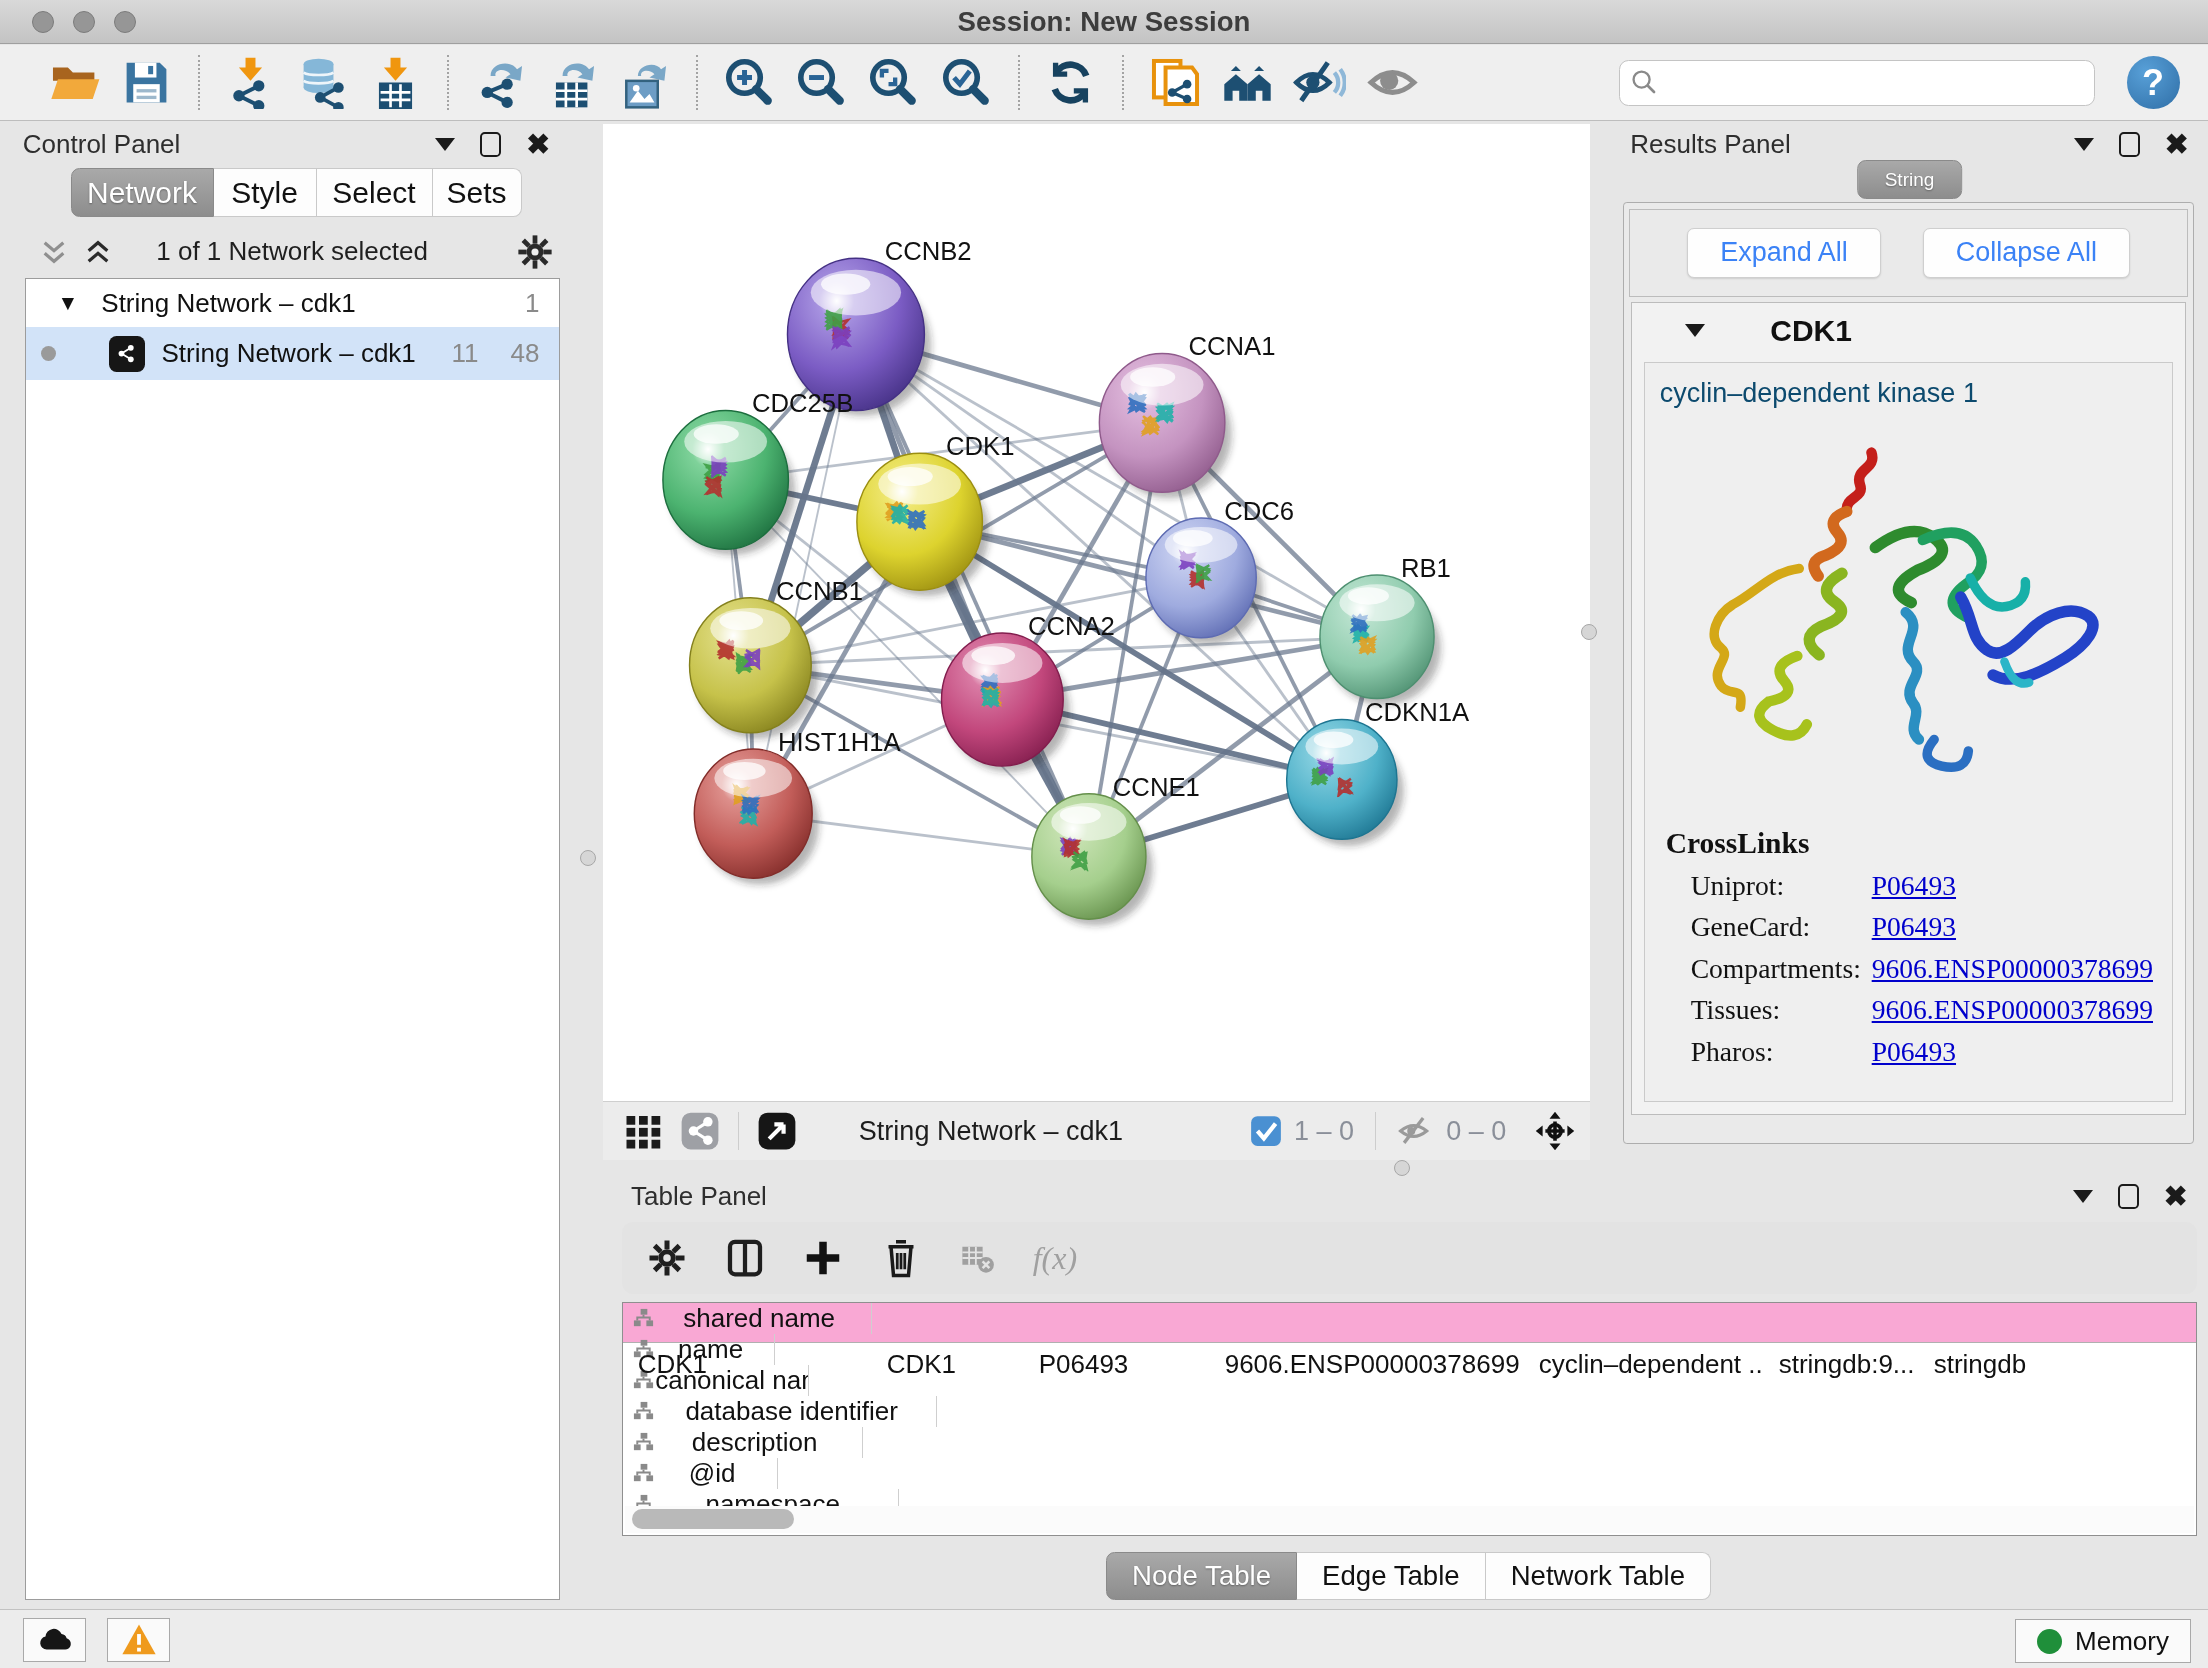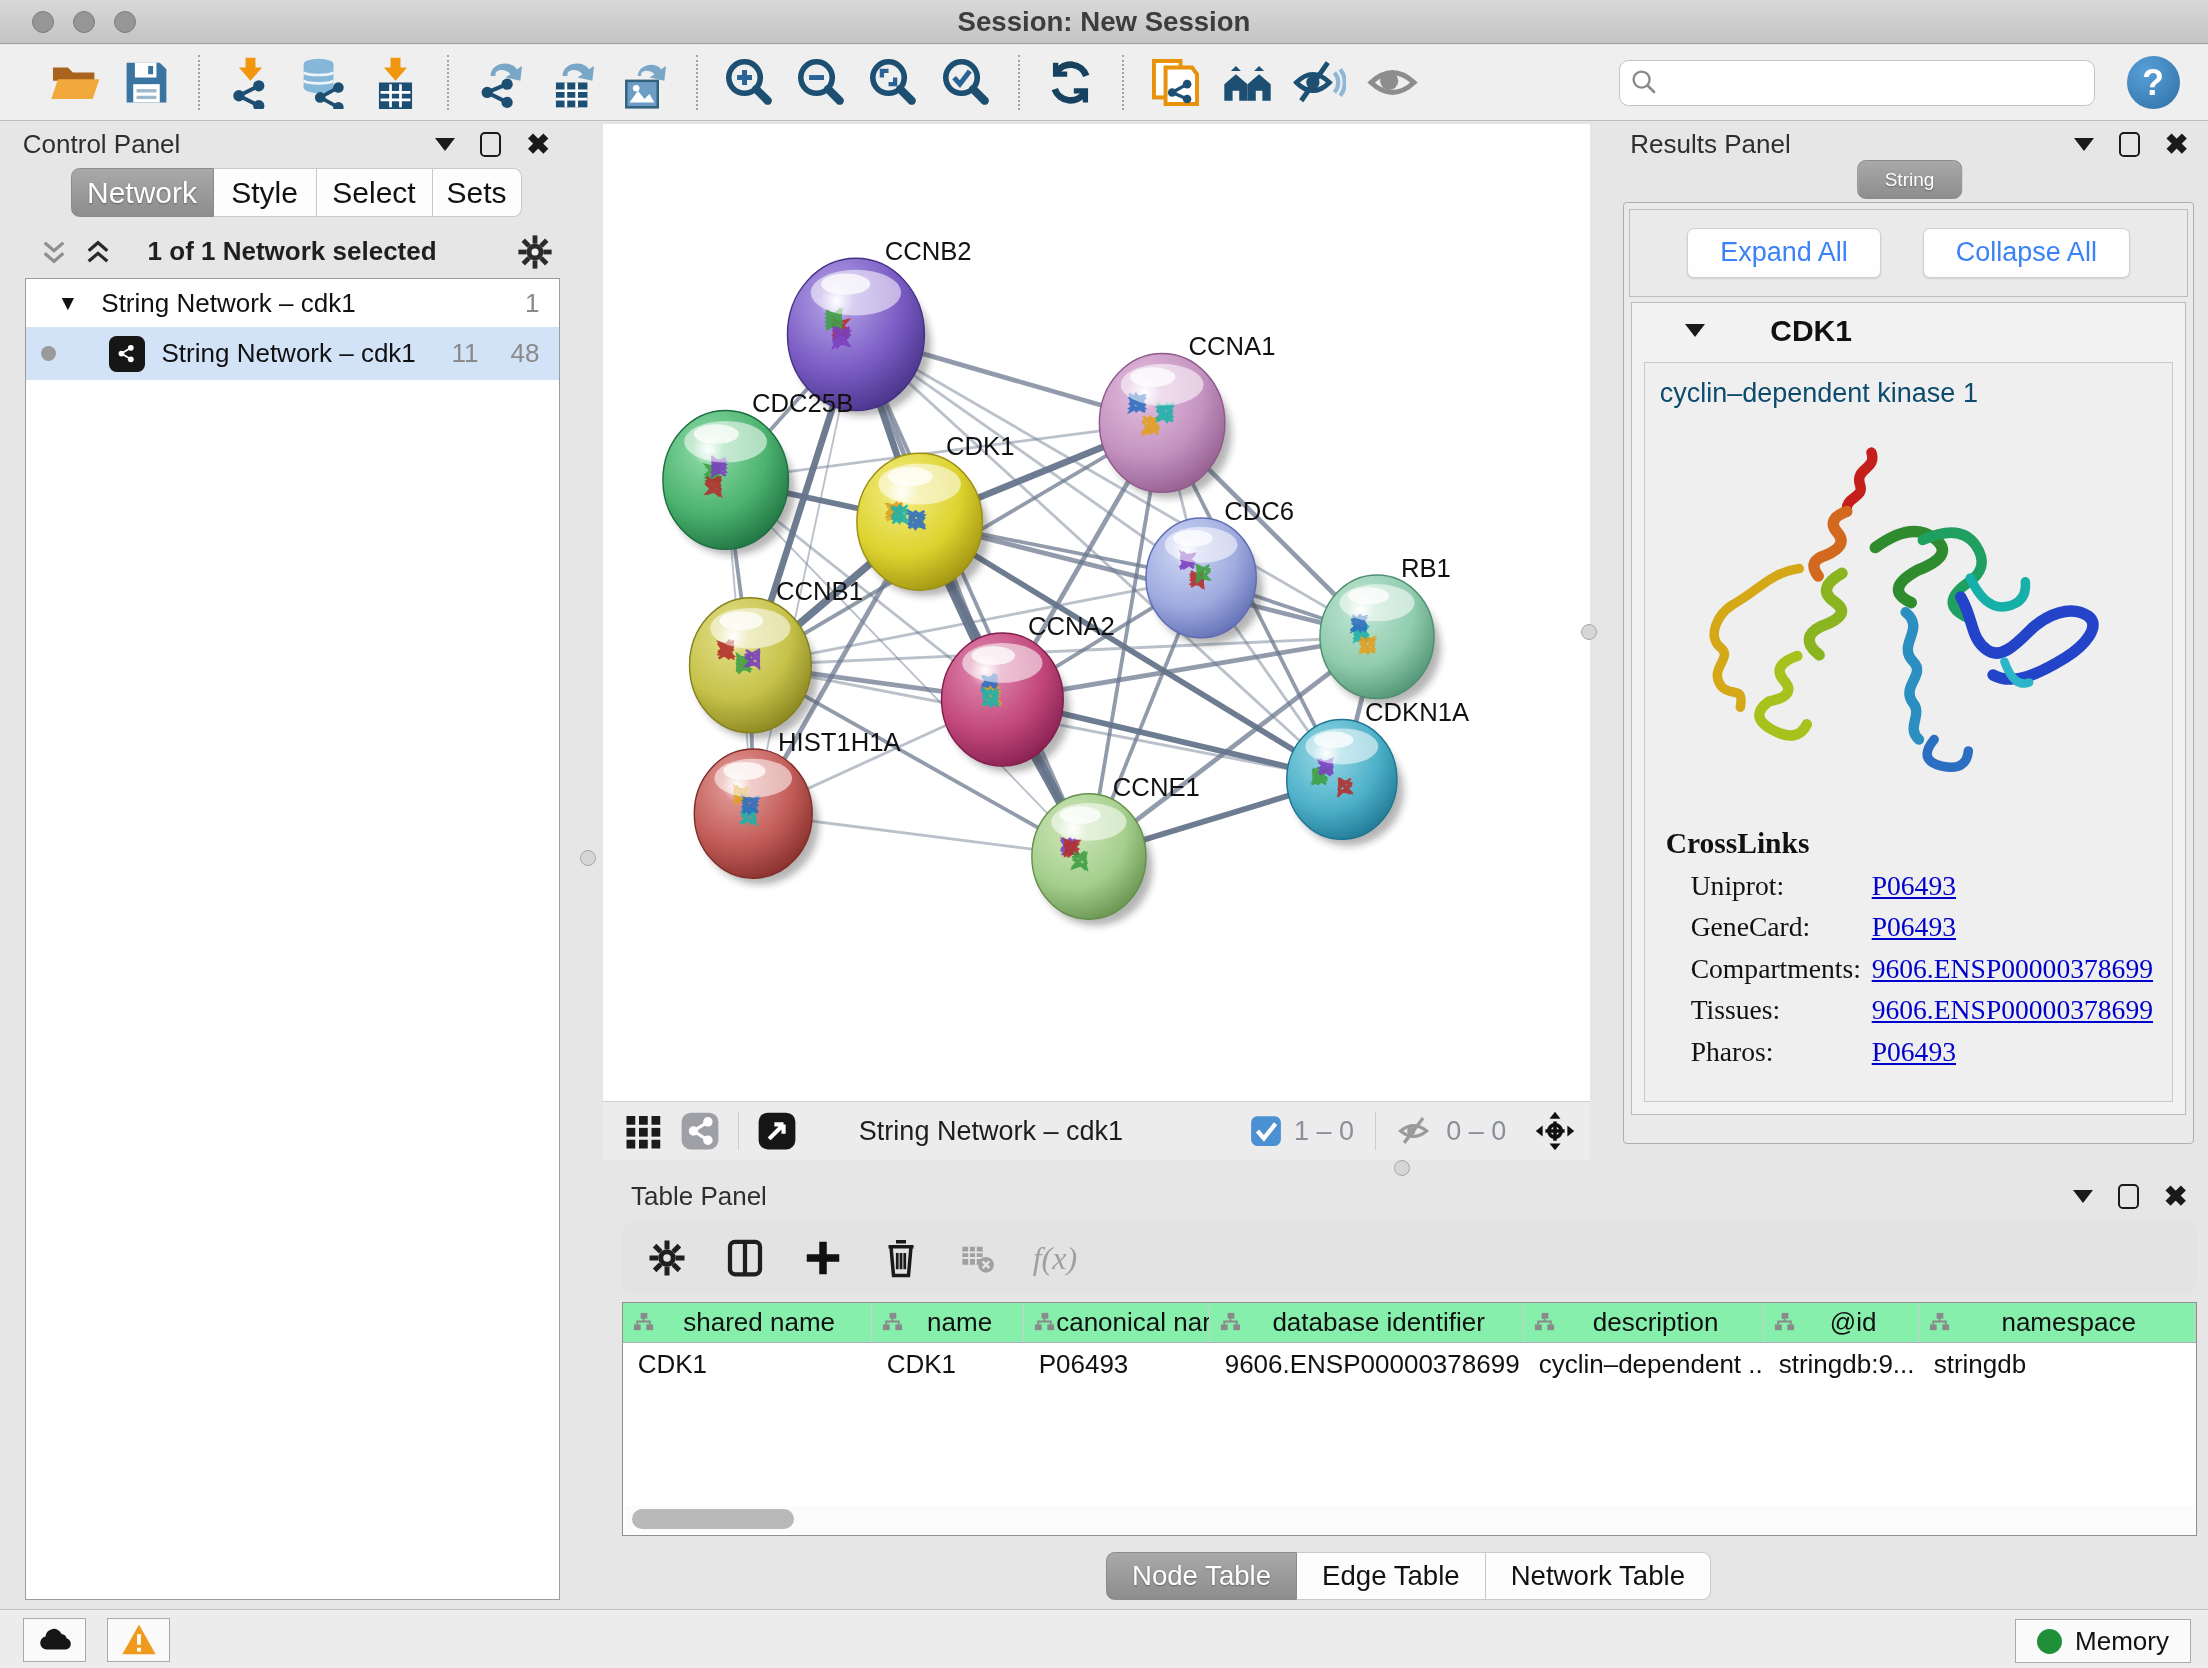--- a/index.html
+++ b/index.html
@@ -47,7 +47,7 @@
   .seg.sel { background:linear-gradient(#a9a9a9,#8d8d8d); color:#fff; border-color:#8a8a8a;
      text-shadow:0 1px 1.9px rgba(0,0,0,.35); }
   .cp-status { position:absolute; left:15px; right:3.8px; top:103px; height:49px; display:flex; align-items:center; }
-  .cp-status .stext { position:absolute; left:0; right:0; text-align:center; font-size:26px; color:#1f1f1f;font-weight:bold; }
+  .cp-status .stext { position:absolute; left:0; right:0; text-align:center; font-size:26px; color:#1f1f1f; }
   .cp-list { position:absolute; left:15px; top:154px; width:535px; bottom:0; background:#fff;
      border:1.9px solid #9c9c9c; }
   .treerow { height:48px; display:flex; align-items:center; font-size:26px; color:#111; }

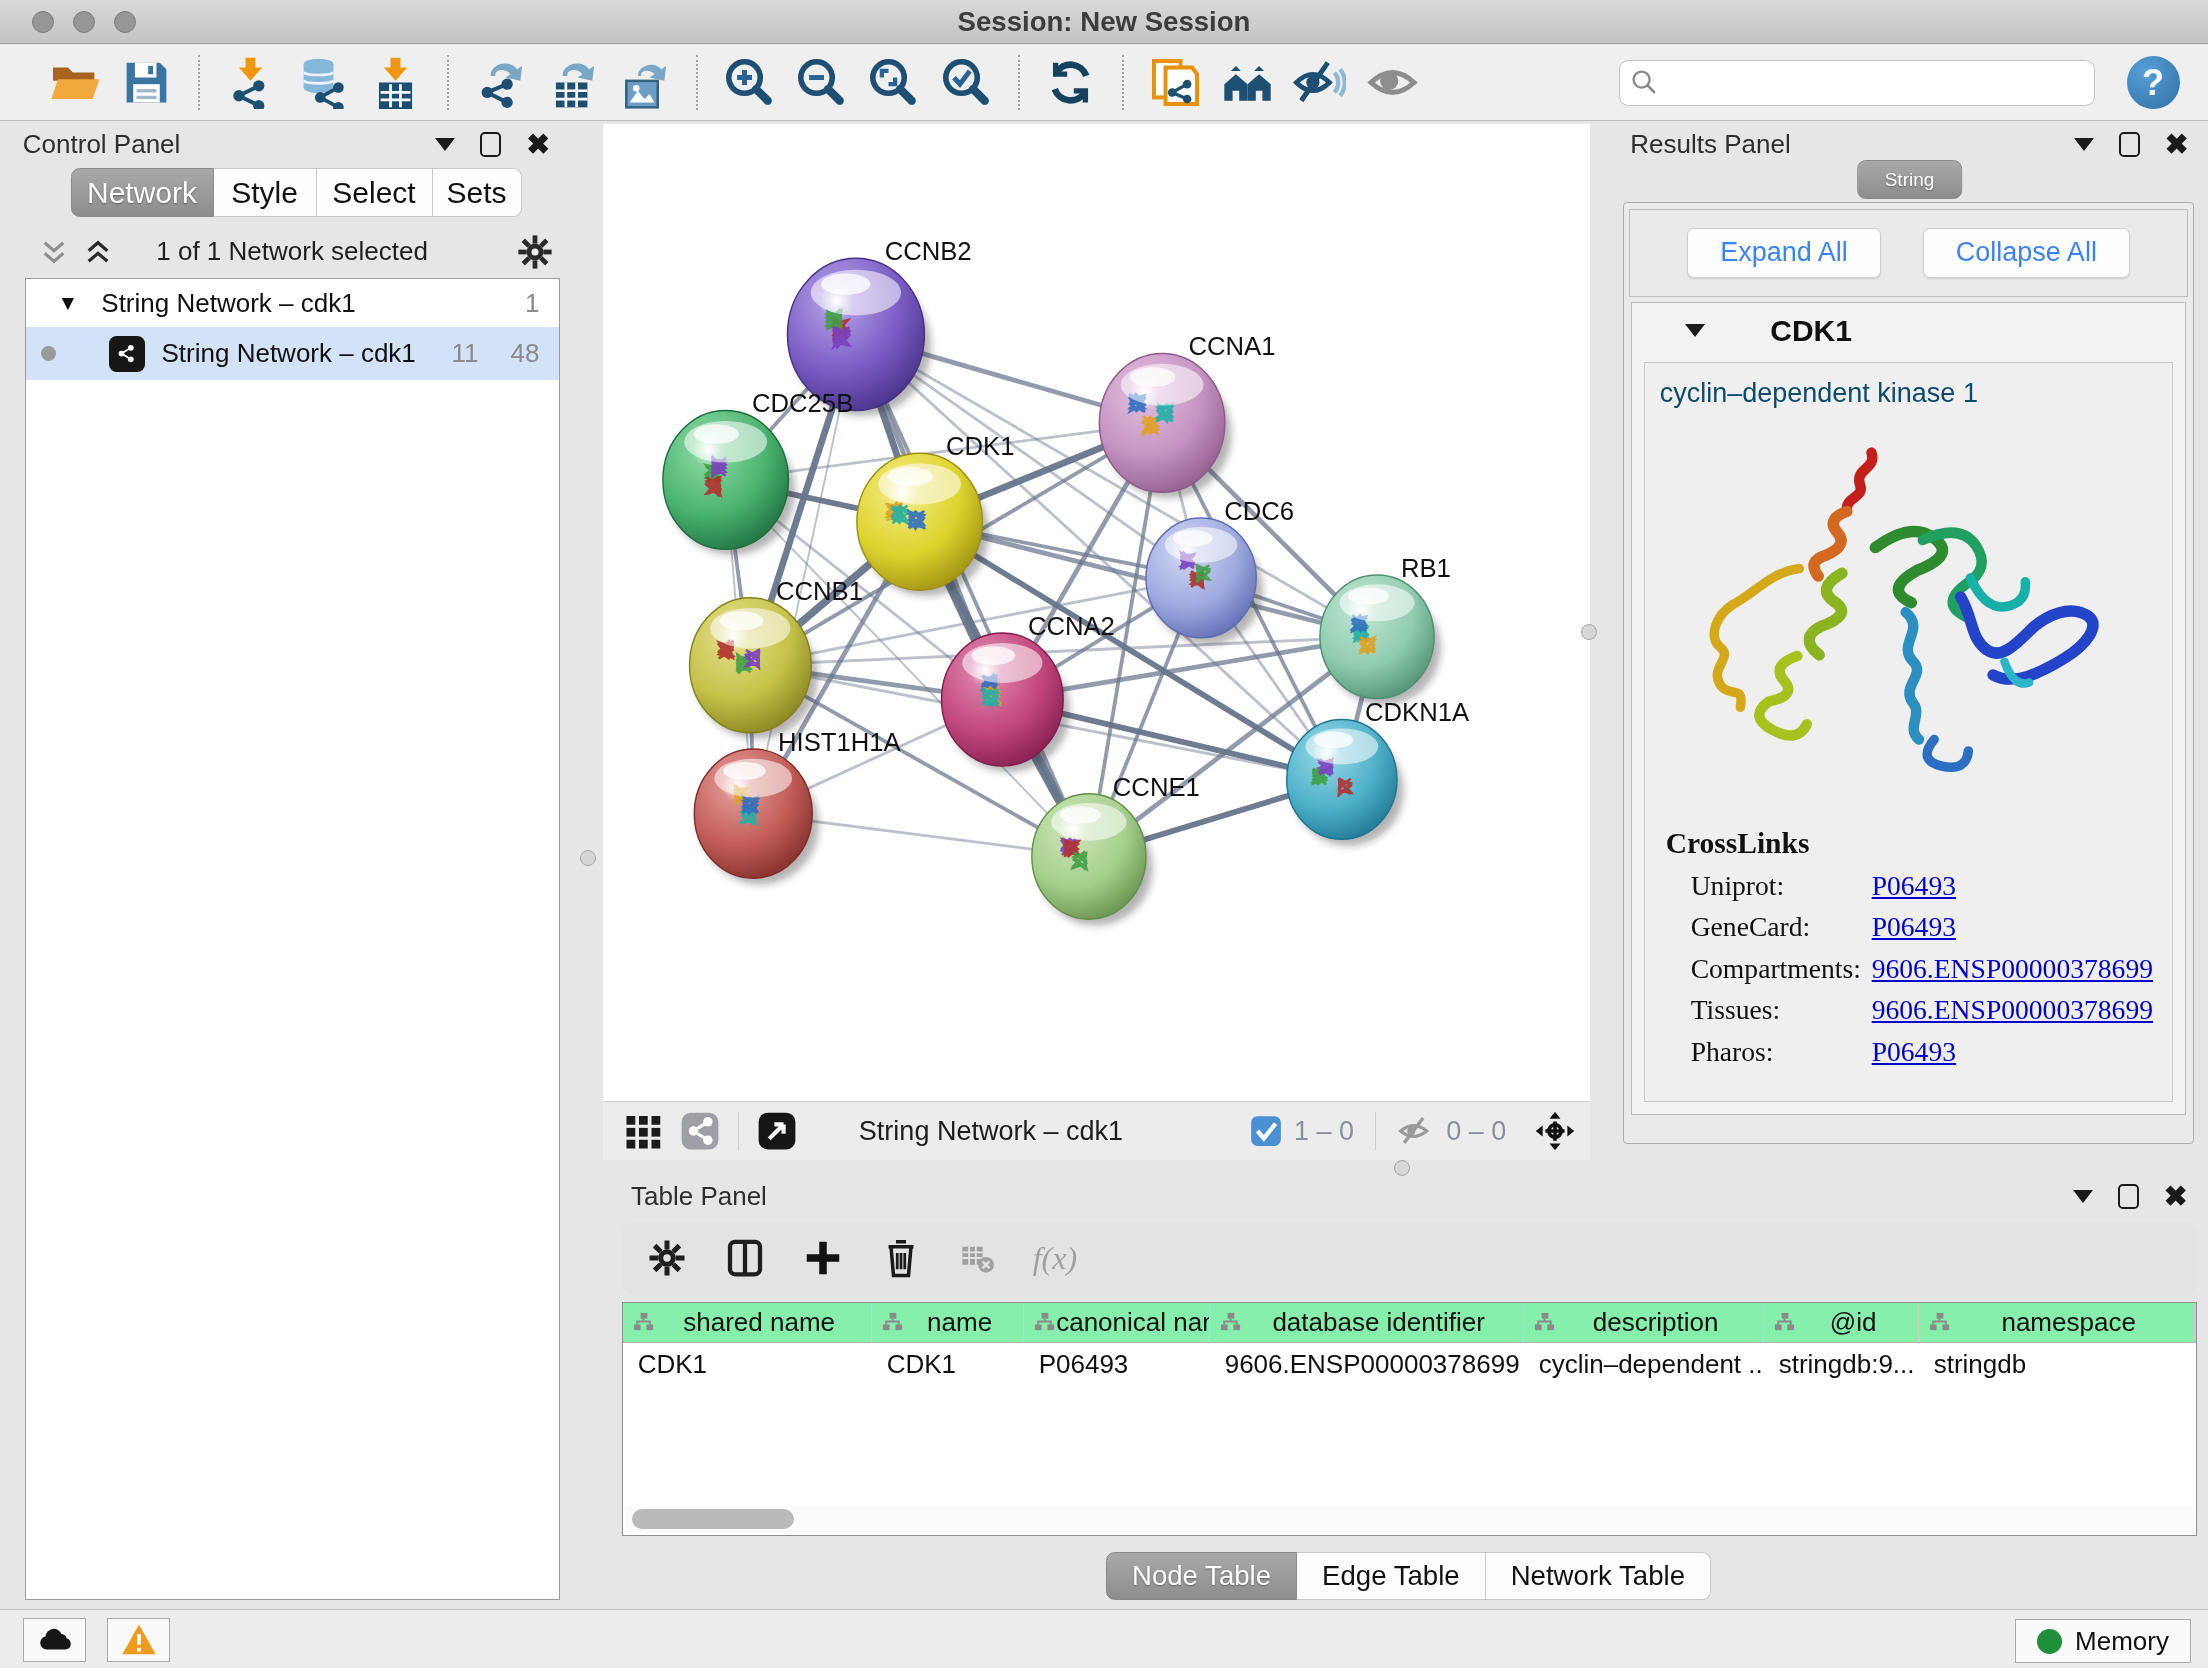--- a/index.html
+++ b/index.html
@@ -94,7 +94,7 @@
   .tp-toolbar { position:absolute; left:5.7px; right:3.8px; top:46px; height:72px; background:#e3e3e3;
      border-radius:11.4px; display:flex; align-items:center; padding-left:25px; gap:38px; }
   .tp-table { position:absolute; left:5.7px; right:3.8px; top:126px; bottom:70px; background:#fff; border:1.9px solid #8f8f8f; }
-  .thead { display:flex; height:40px; background:#86efac; border-bottom:1.9px solid #b0b0b0; }
+  .thead { display:flex; height:40px; background:#f9a8d4; border-bottom:1.9px solid #b0b0b0;flex-direction:column; }
   .th { display:flex; align-items:center; font-size:26px; color:#111; border-right:1px solid #cfcfcf; padding-left:9.5px; }
   .th .thlabel { flex:1; text-align:center; padding-right:7.6px; white-space:nowrap; overflow:hidden; }
   .trow { display:flex; height:42px; }

